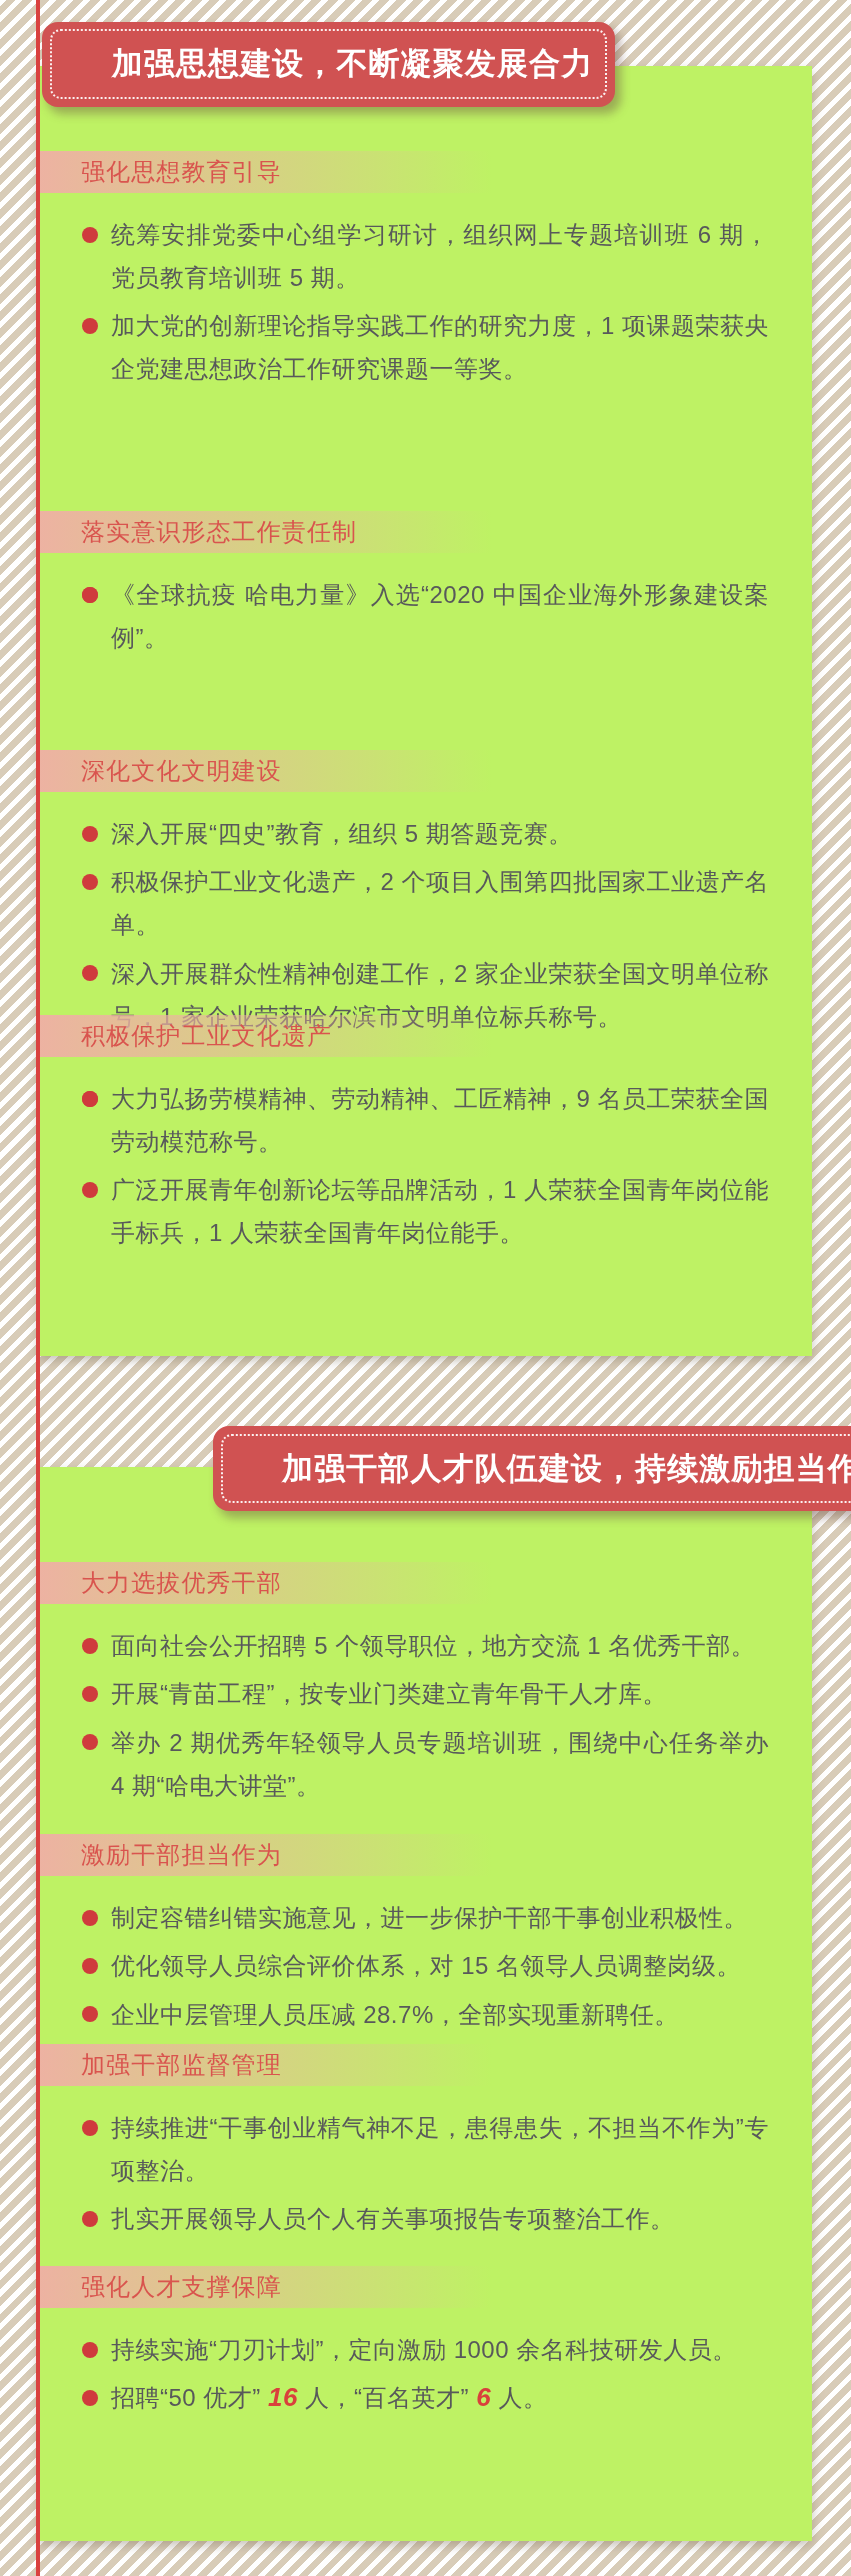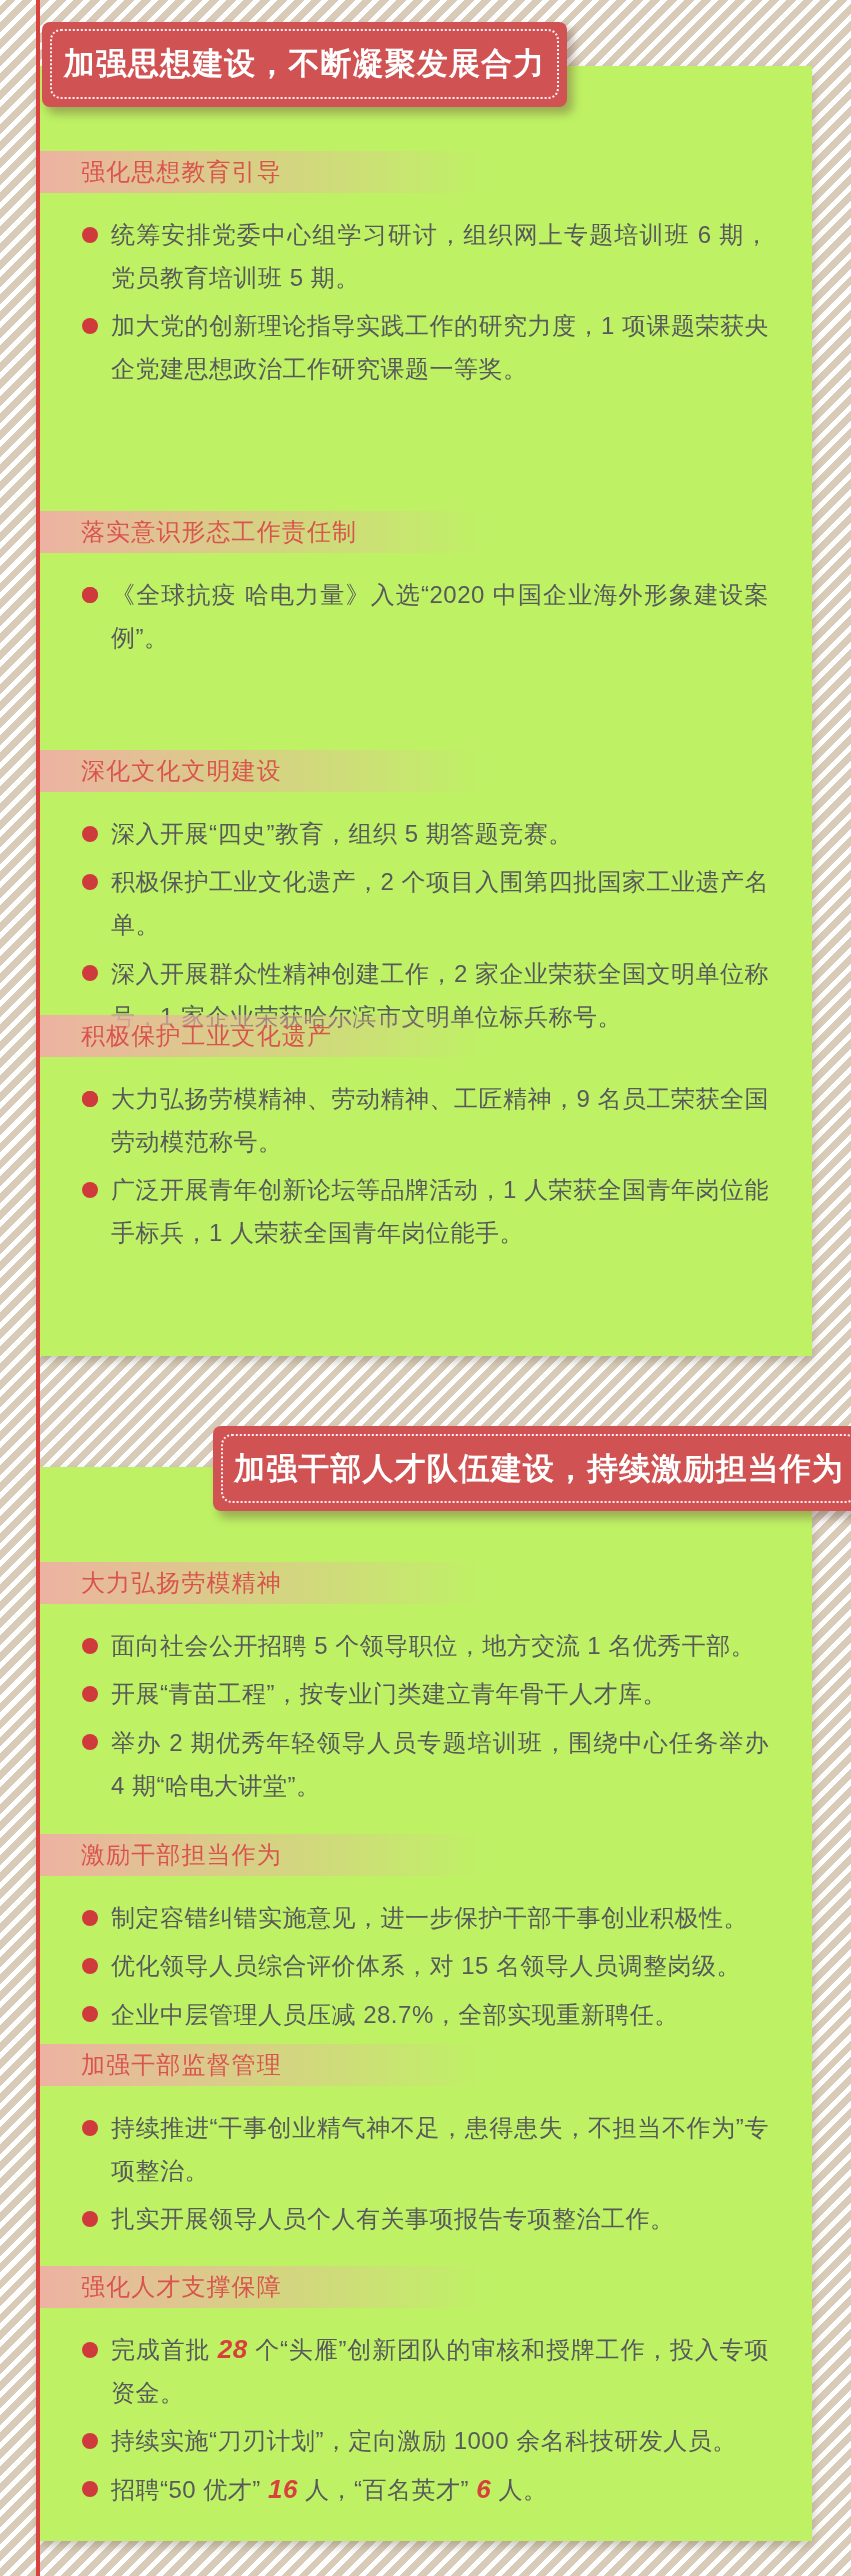--- a/index.html
+++ b/index.html
@@ -20,9 +20,9 @@
   #panel-1{top:66px;height:1290px;}
   #panel-2{top:1467px;height:1074px;}
   .banner{
-    position:absolute;height:85px;background:#d05252;border-radius:8px;
+    position:absolute;height:85px;background:#d05252;border-radius:16px;
     box-shadow:5.4px 6.5px 9.7px rgba(100,70,60,0.40);z-index:4;
-    display:flex;align-items:center;justify-content:center;
+    display:flex;align-items:center;justify-content:center;padding-left:48px;
   }
   #banner-1{left:42px;top:21.6px;width:525px;}
   #banner-2{left:169px;top:1426px;width:652px;margin-left:44px;}

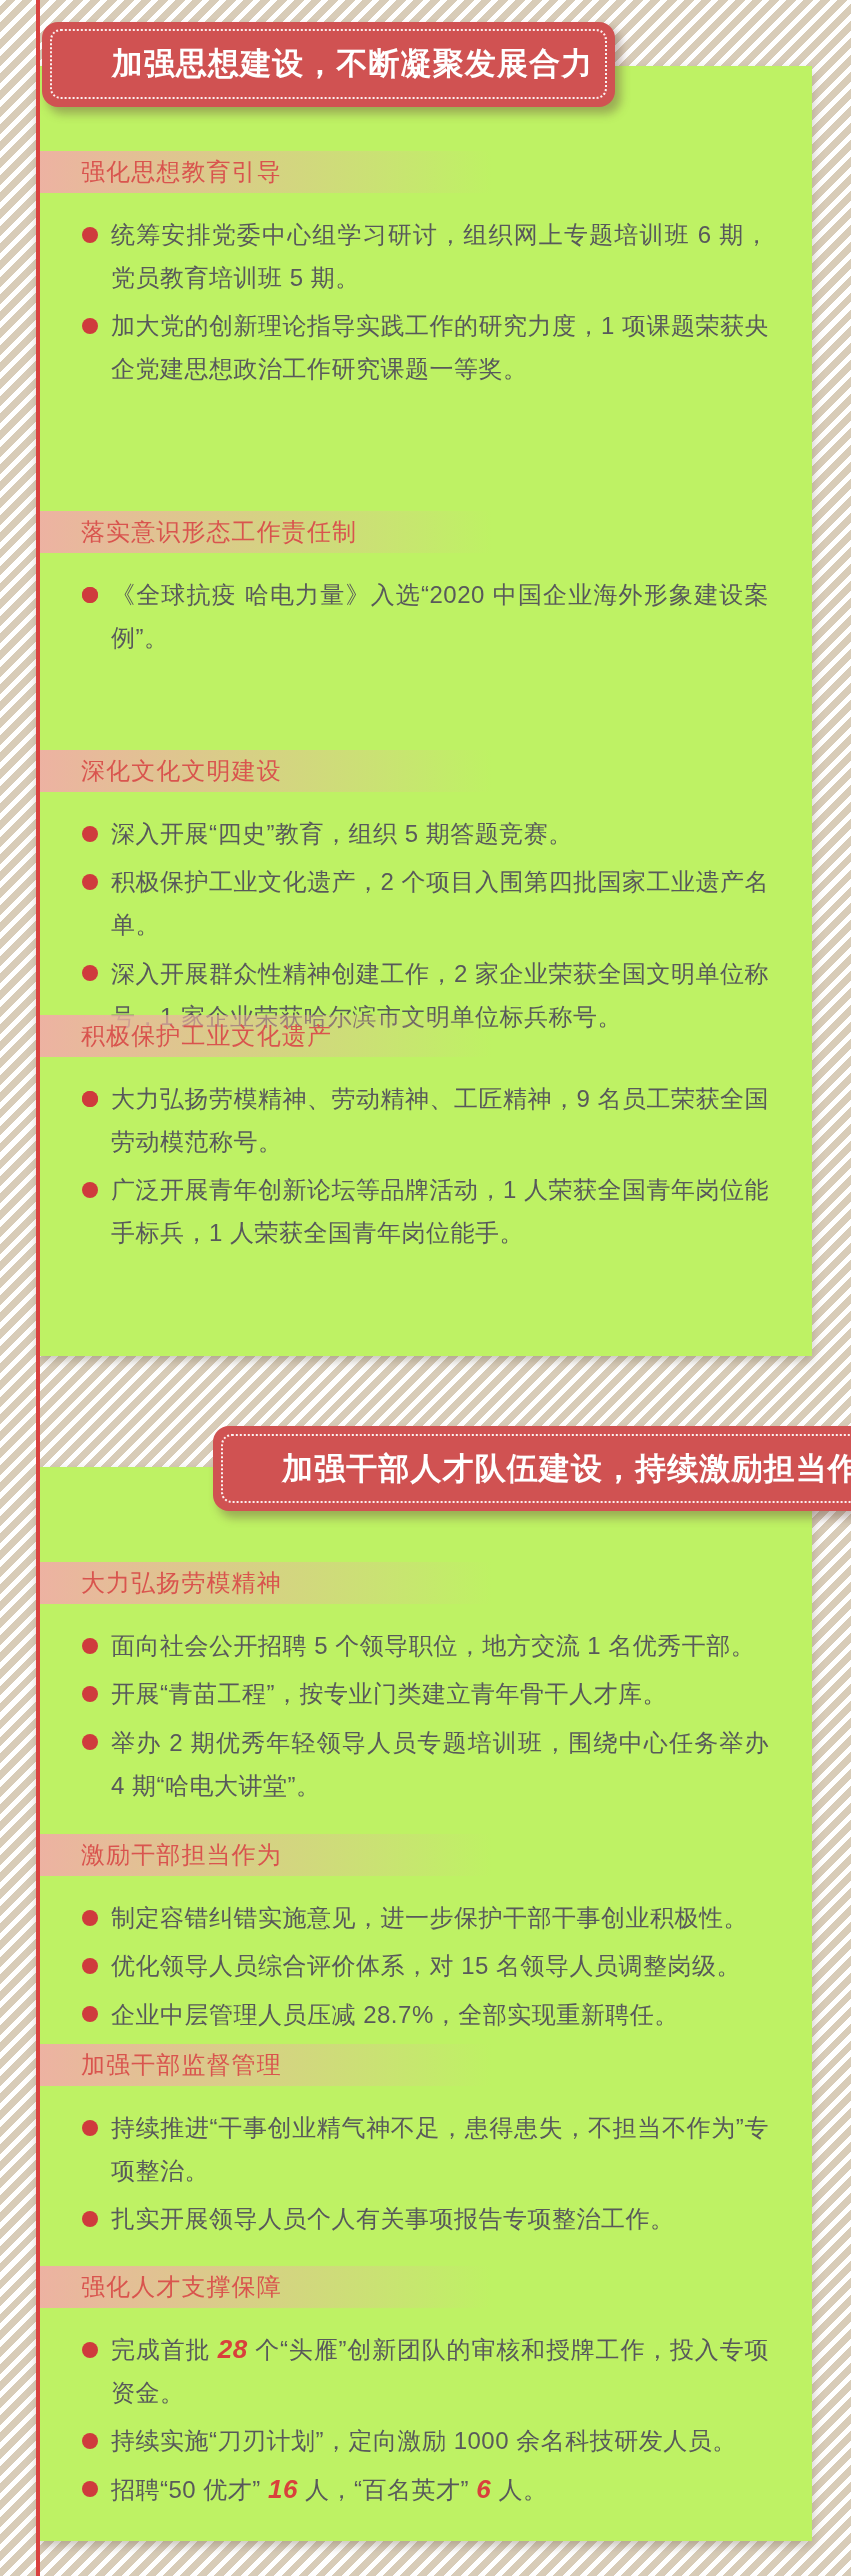--- a/index.html
+++ b/index.html
@@ -106,7 +106,7 @@
 
 <div class="panel" id="panel-2">
     <div class="section" style="top: 95px;">
-      <div class="section-header">大力弘扬劳模精神</div>
+      <div class="section-header">大力选拔优秀干部</div>
       <ul class="bullets">
         <li><span class="dot"></span><span>面向社会公开招聘 5 个领导职位，地方交流 1 名优秀干部。</span></li>
         <li><span class="dot"></span><span>开展“青苗工程”，按专业门类建立青年骨干人才库。</span></li>

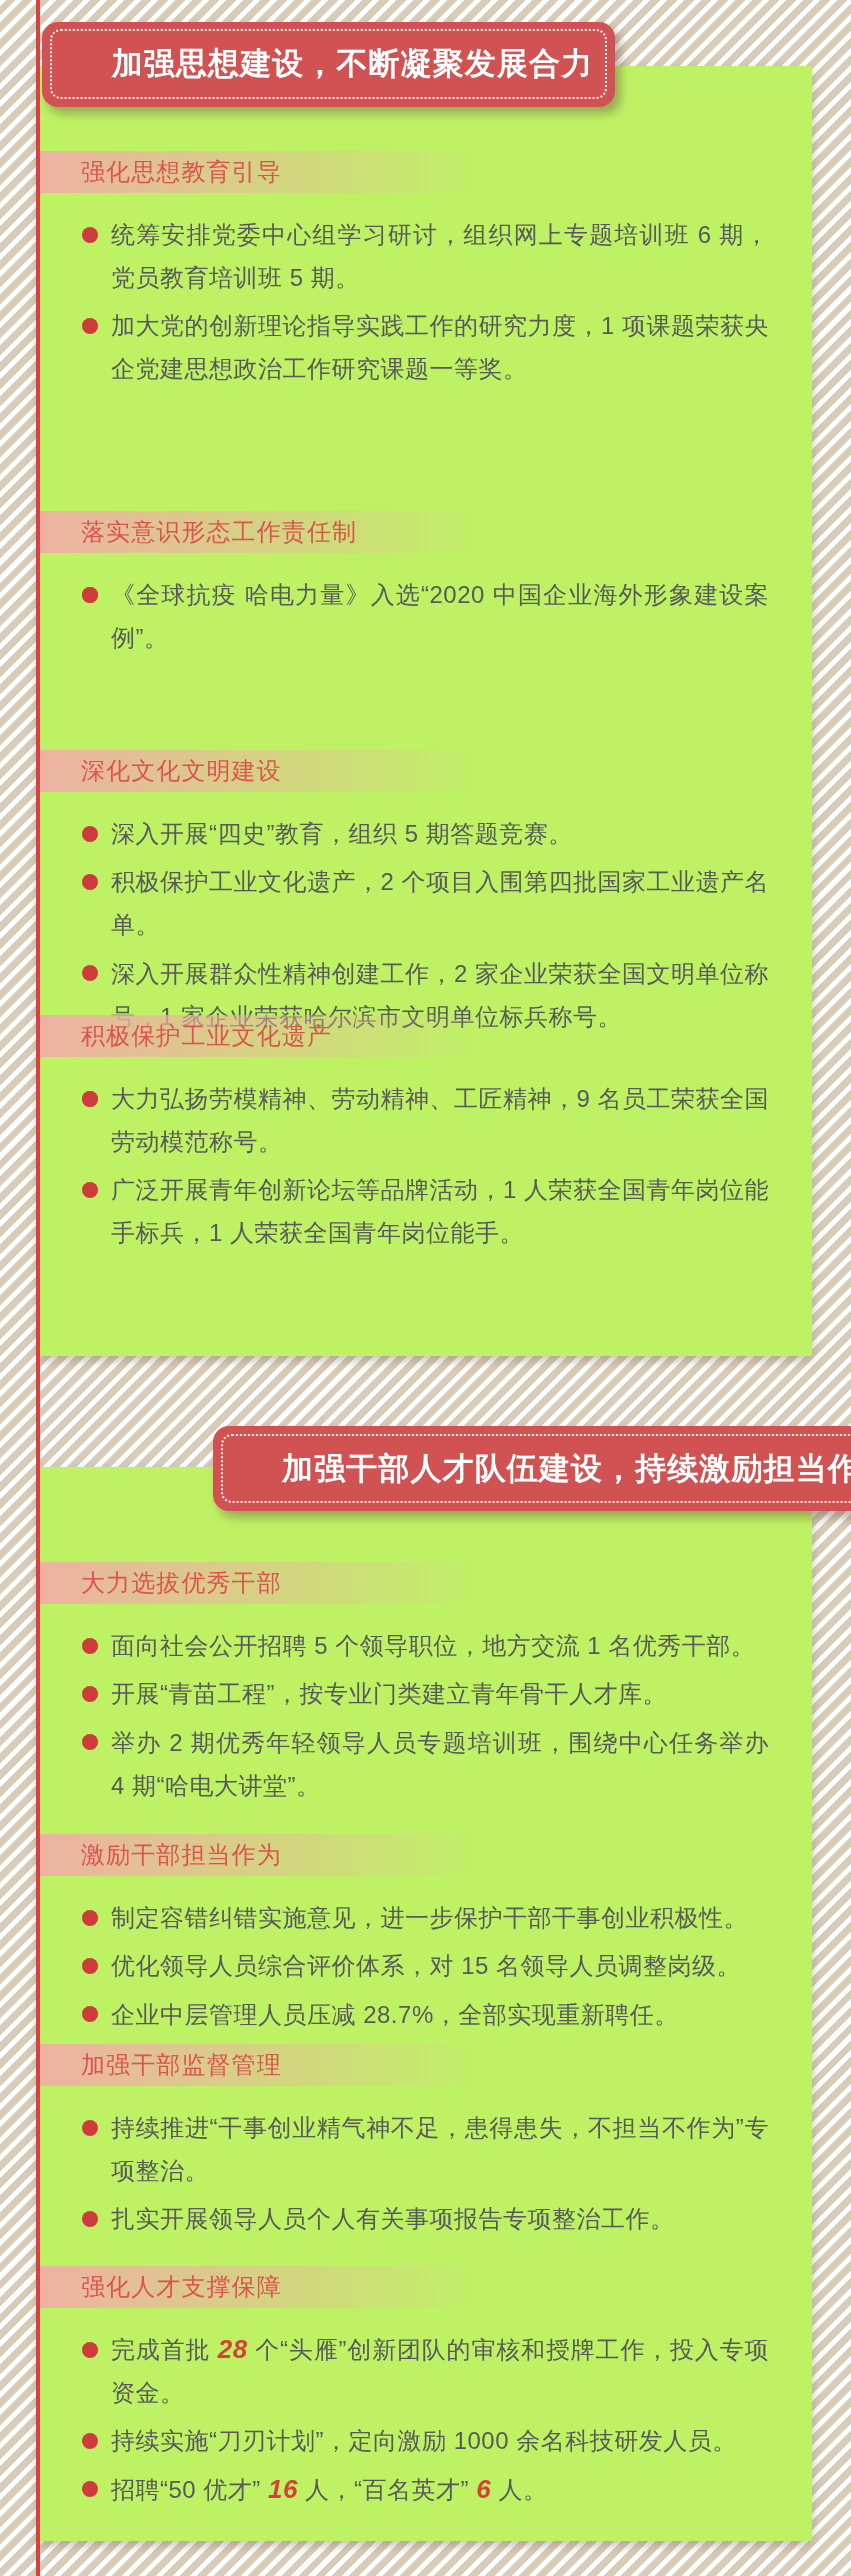--- a/index.html
+++ b/index.html
@@ -131,7 +131,6 @@
     <div class="section" style="top: 799px;">
       <div class="section-header">强化人才支撑保障</div>
       <ul class="bullets">
-        <li><span class="dot"></span><span>完成首批 </span><span class="hl">28</span><span> 个“头雁”创新团队的审核和授牌工作，投入专项资金。</span></li>
         <li><span class="dot"></span><span>持续实施“刀刃计划”，定向激励 1000 余名科技研发人员。</span></li>
         <li><span class="dot"></span><span>招聘“50 优才” </span><span class="hl">16</span><span> 人，“百名英才” </span><span class="hl">6</span><span> 人。</span></li>
       </ul>

